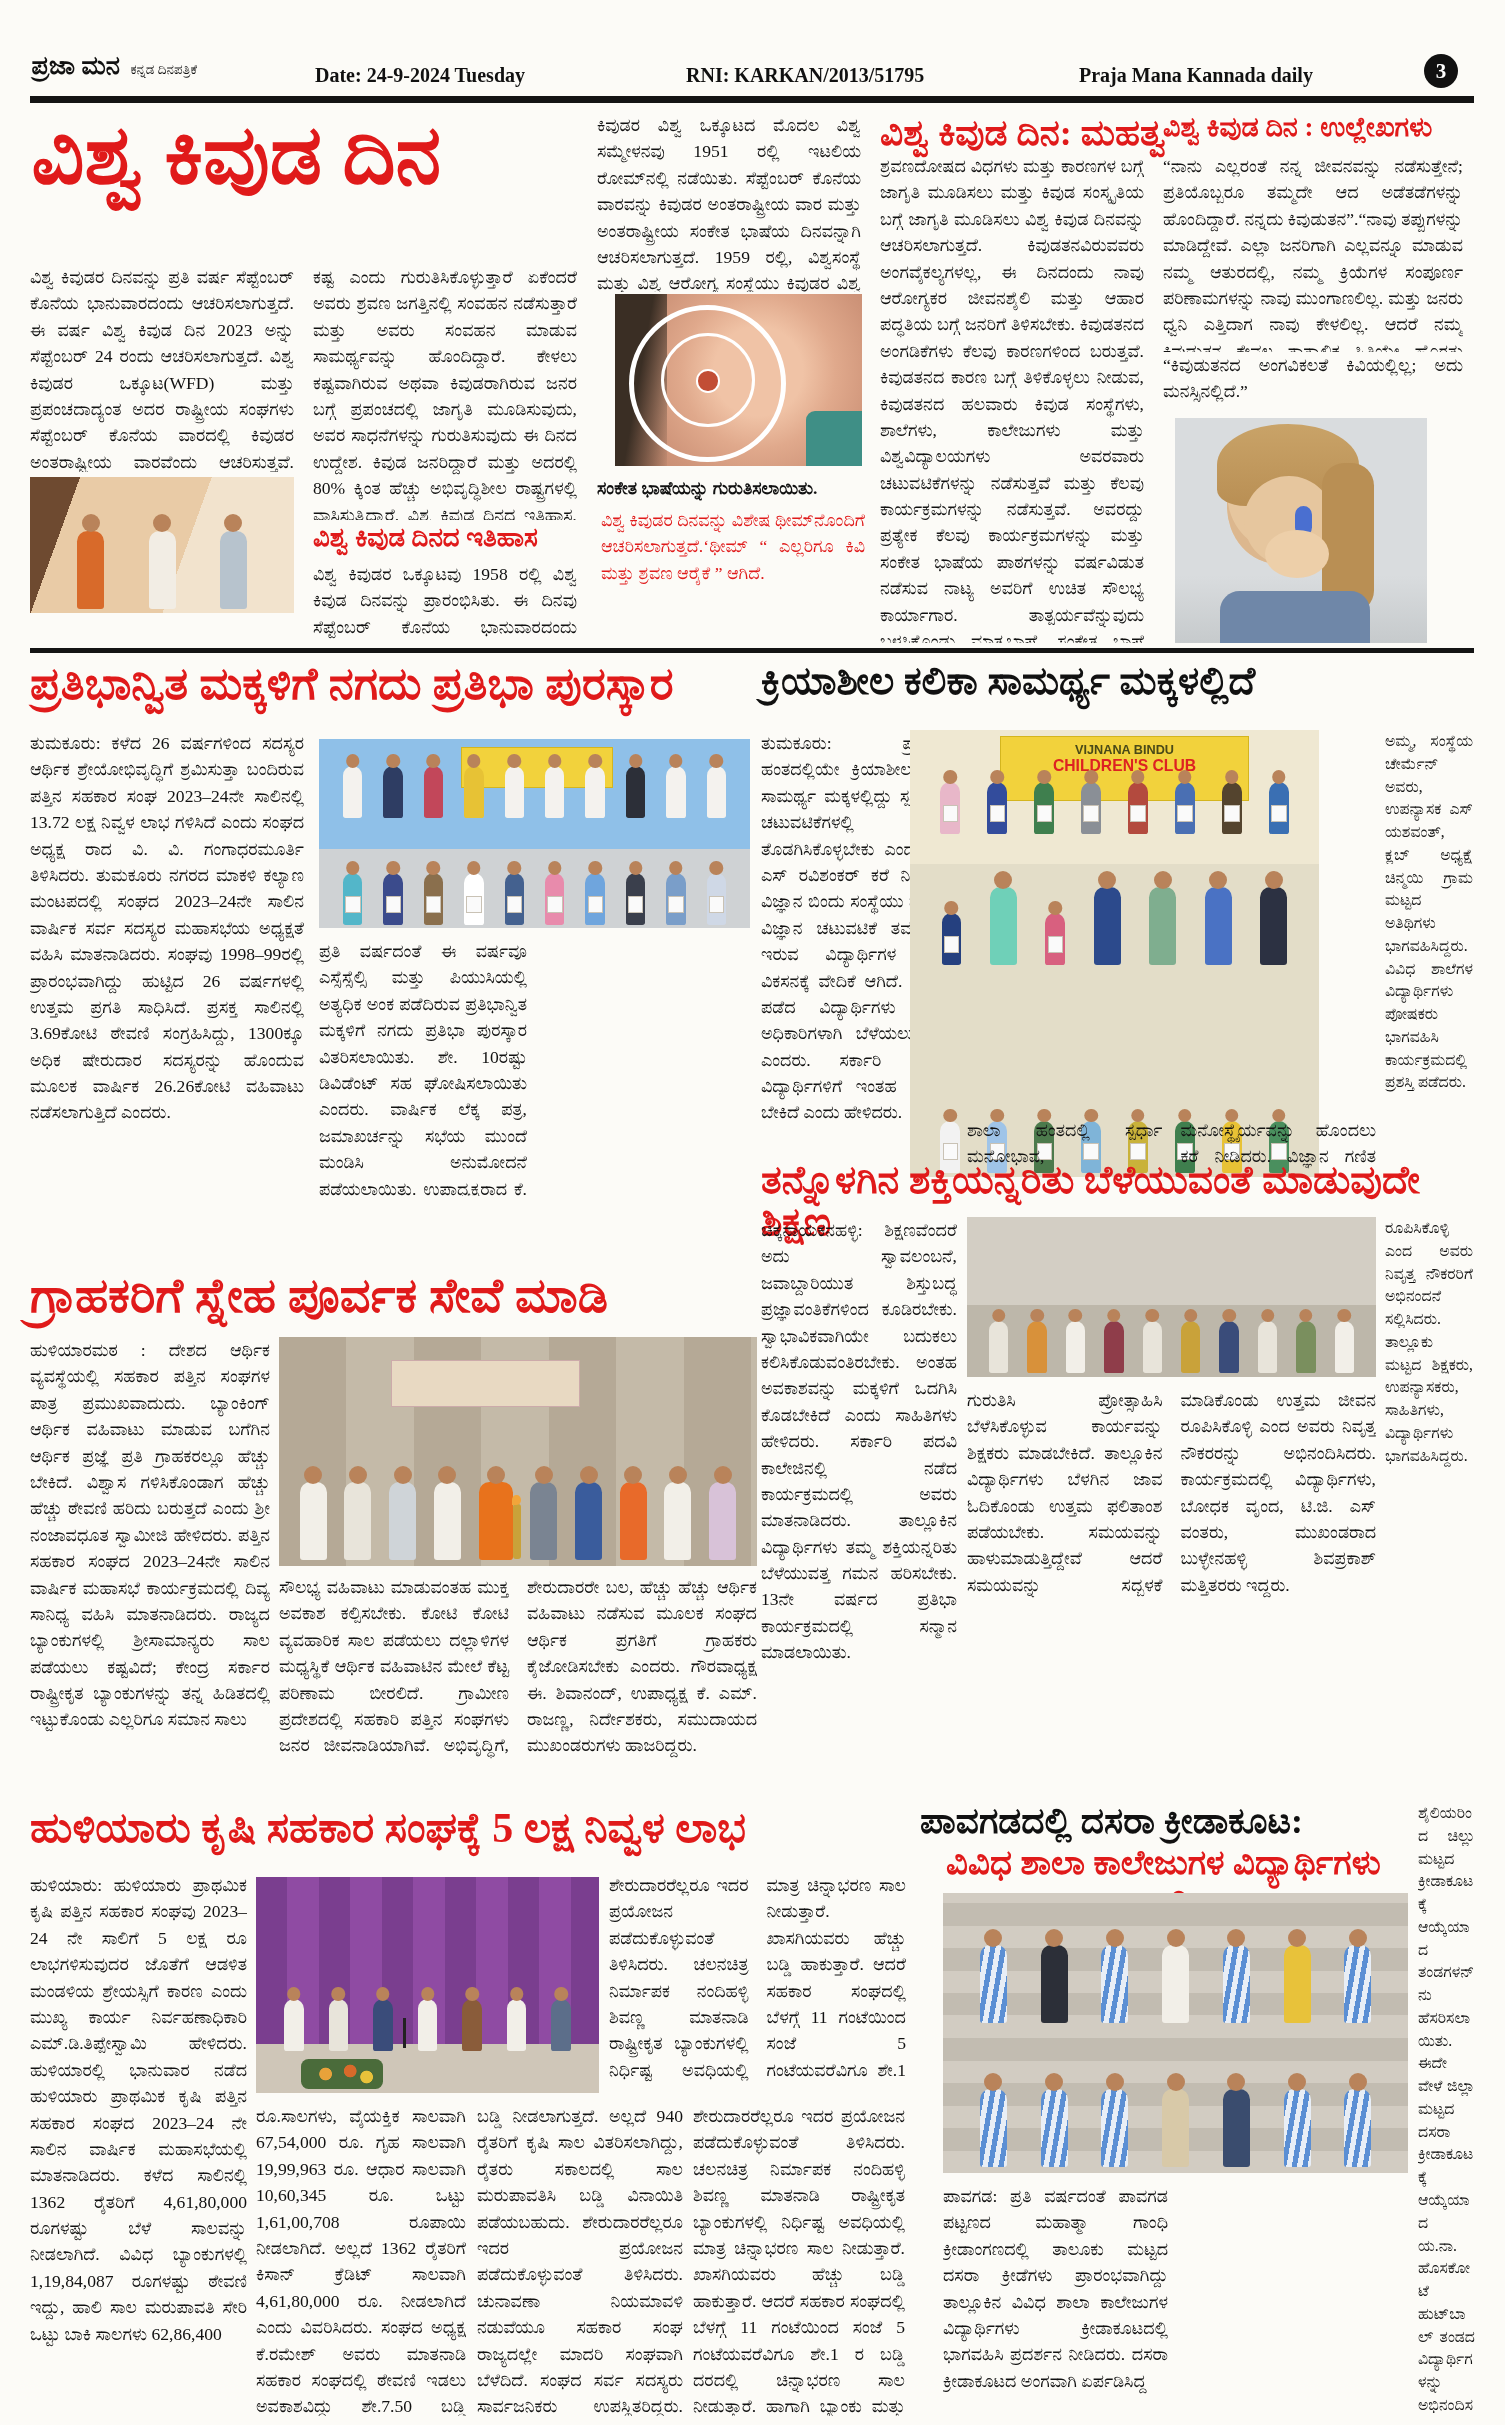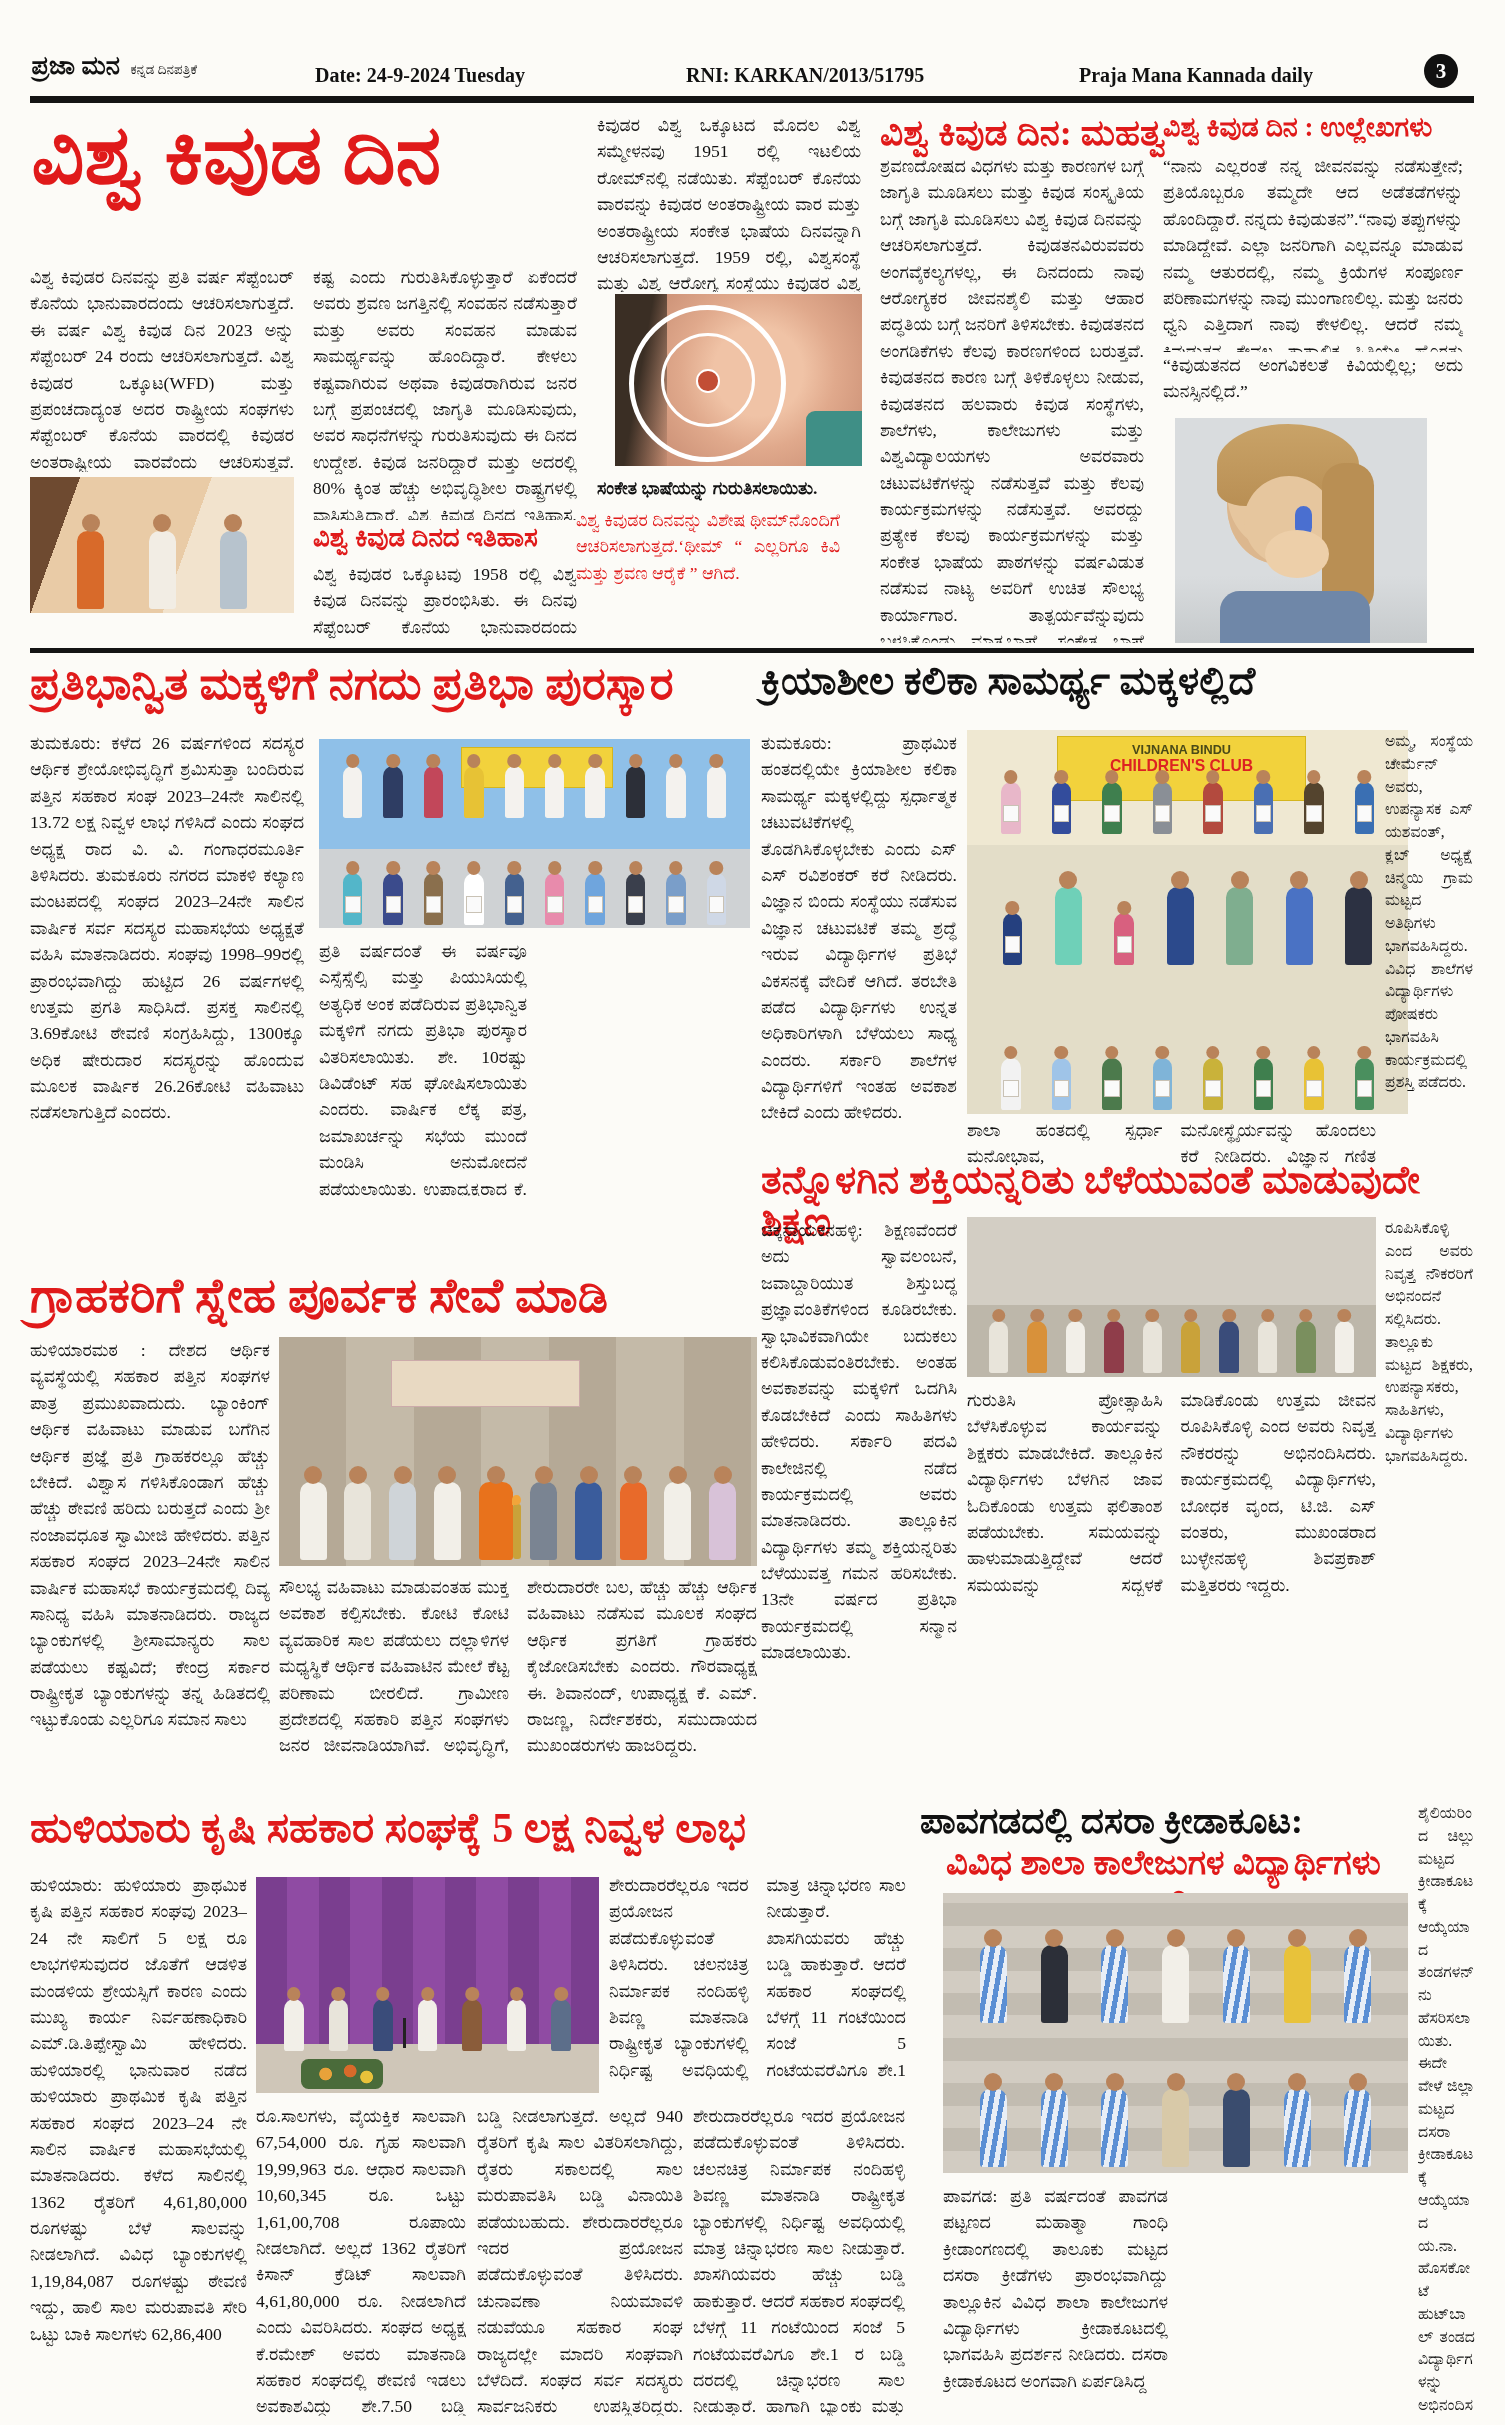--- a/index.html
+++ b/index.html
@@ -72,7 +72,7 @@
     <div class="abs" style="left:81px;top:75px;width:19.5px;height:19.5px;border-radius:50%;background:#c24e35;border:2.2px solid #fff;"></div>
   </div>
   <div class="abs kn bold" style="left:597px;top:475px;width:264px;">ಸಂಕೇತ ಭಾಷೆಯನ್ನು ಗುರುತಿಸಲಾಯಿತು.</div>
-  <div class="abs kn red" style="left:576px;top:507px;width:264px;height:136px;overflow:hidden;">ವಿಶ್ವ ಕಿವುಡರ ದಿನವನ್ನು ವಿಶೇಷ ಥೀಮ್‌ನೊಂದಿಗೆ ಆಚರಿಸಲಾಗುತ್ತದೆ.‘ಥೀಮ್ “ ಎಲ್ಲರಿಗೂ ಕಿವಿ ಮತ್ತು ಶ್ರವಣ ಆರೈಕೆ ” ಆಗಿದೆ.</div>
+  <div class="abs kn red" style="left:601px;top:507px;width:264px;height:136px;overflow:hidden;">ವಿಶ್ವ ಕಿವುಡರ ದಿನವನ್ನು ವಿಶೇಷ ಥೀಮ್‌ನೊಂದಿಗೆ ಆಚರಿಸಲಾಗುತ್ತದೆ.‘ಥೀಮ್ “ ಎಲ್ಲರಿಗೂ ಕಿವಿ ಮತ್ತು ಶ್ರವಣ ಆರೈಕೆ ” ಆಗಿದೆ.</div>
 
   <div class="abs red bold" style="left:880px;top:112px;font-size:36px;">ವಿಶ್ವ ಕಿವುಡ ದಿನ: ಮಹತ್ವ</div>
   <div class="abs kn" style="left:880px;top:153px;width:264px;height:490px;overflow:hidden;">ಶ್ರವಣದೋಷದ ವಿಧಗಳು ಮತ್ತು ಕಾರಣಗಳ ಬಗ್ಗೆ ಜಾಗೃತಿ ಮೂಡಿಸಲು ಮತ್ತು ಕಿವುಡ ಸಂಸ್ಕೃತಿಯ ಬಗ್ಗೆ ಜಾಗೃತಿ ಮೂಡಿಸಲು ವಿಶ್ವ ಕಿವುಡ ದಿನವನ್ನು ಆಚರಿಸಲಾಗುತ್ತದೆ. ಕಿವುಡತನವಿರುವವರು ಅಂಗವೈಕಲ್ಯಗಳಲ್ಲ, ಈ ದಿನದಂದು ನಾವು ಆರೋಗ್ಯಕರ ಜೀವನಶೈಲಿ ಮತ್ತು ಆಹಾರ ಪದ್ಧತಿಯ ಬಗ್ಗೆ ಜನರಿಗೆ ತಿಳಿಸಬೇಕು. ಕಿವುಡತನದ ಅಂಗಡಿಕೆಗಳು ಕೆಲವು ಕಾರಣಗಳಿಂದ ಬರುತ್ತವೆ. ಕಿವುಡತನದ ಕಾರಣ ಬಗ್ಗೆ ತಿಳಿಕೊಳ್ಳಲು ನೀಡುವ, ಕಿವುಡತನದ ಹಲವಾರು ಕಿವುಡ ಸಂಸ್ಥೆಗಳು, ಶಾಲೆಗಳು, ಕಾಲೇಜುಗಳು ಮತ್ತು ವಿಶ್ವವಿದ್ಯಾಲಯಗಳು ಅವರವಾರು ಚಟುವಟಿಕೆಗಳನ್ನು ನಡೆಸುತ್ತವೆ ಮತ್ತು ಕೆಲವು ಕಾರ್ಯಕ್ರಮಗಳನ್ನು ನಡೆಸುತ್ತವೆ. ಅವರದ್ದು ಪ್ರತ್ಯೇಕ ಕೆಲವು ಕಾರ್ಯಕ್ರಮಗಳನ್ನು ಮತ್ತು ಸಂಕೇತ ಭಾಷೆಯ ಪಾಠಗಳನ್ನು ವರ್ಷವಿಡುತ ನಡೆಸುವ ನಾಟ್ಯ ಅವರಿಗೆ ಉಚಿತ ಸೌಲಭ್ಯ ಕಾರ್ಯಾಗಾರ. ತಾತ್ಪರ್ಯವೆನ್ನುವುದು ಬಳಸಿಕೊಂಡು ಮಾತೃಭಾಷೆ, ಸಂಕೇತ ಭಾಷೆ ಕಲಿಯುವ ಉತ್ತಮ ರೀತಿಯಲ್ಲಿ ಬದಲಾಯಿಸಬಹುದು.</div>

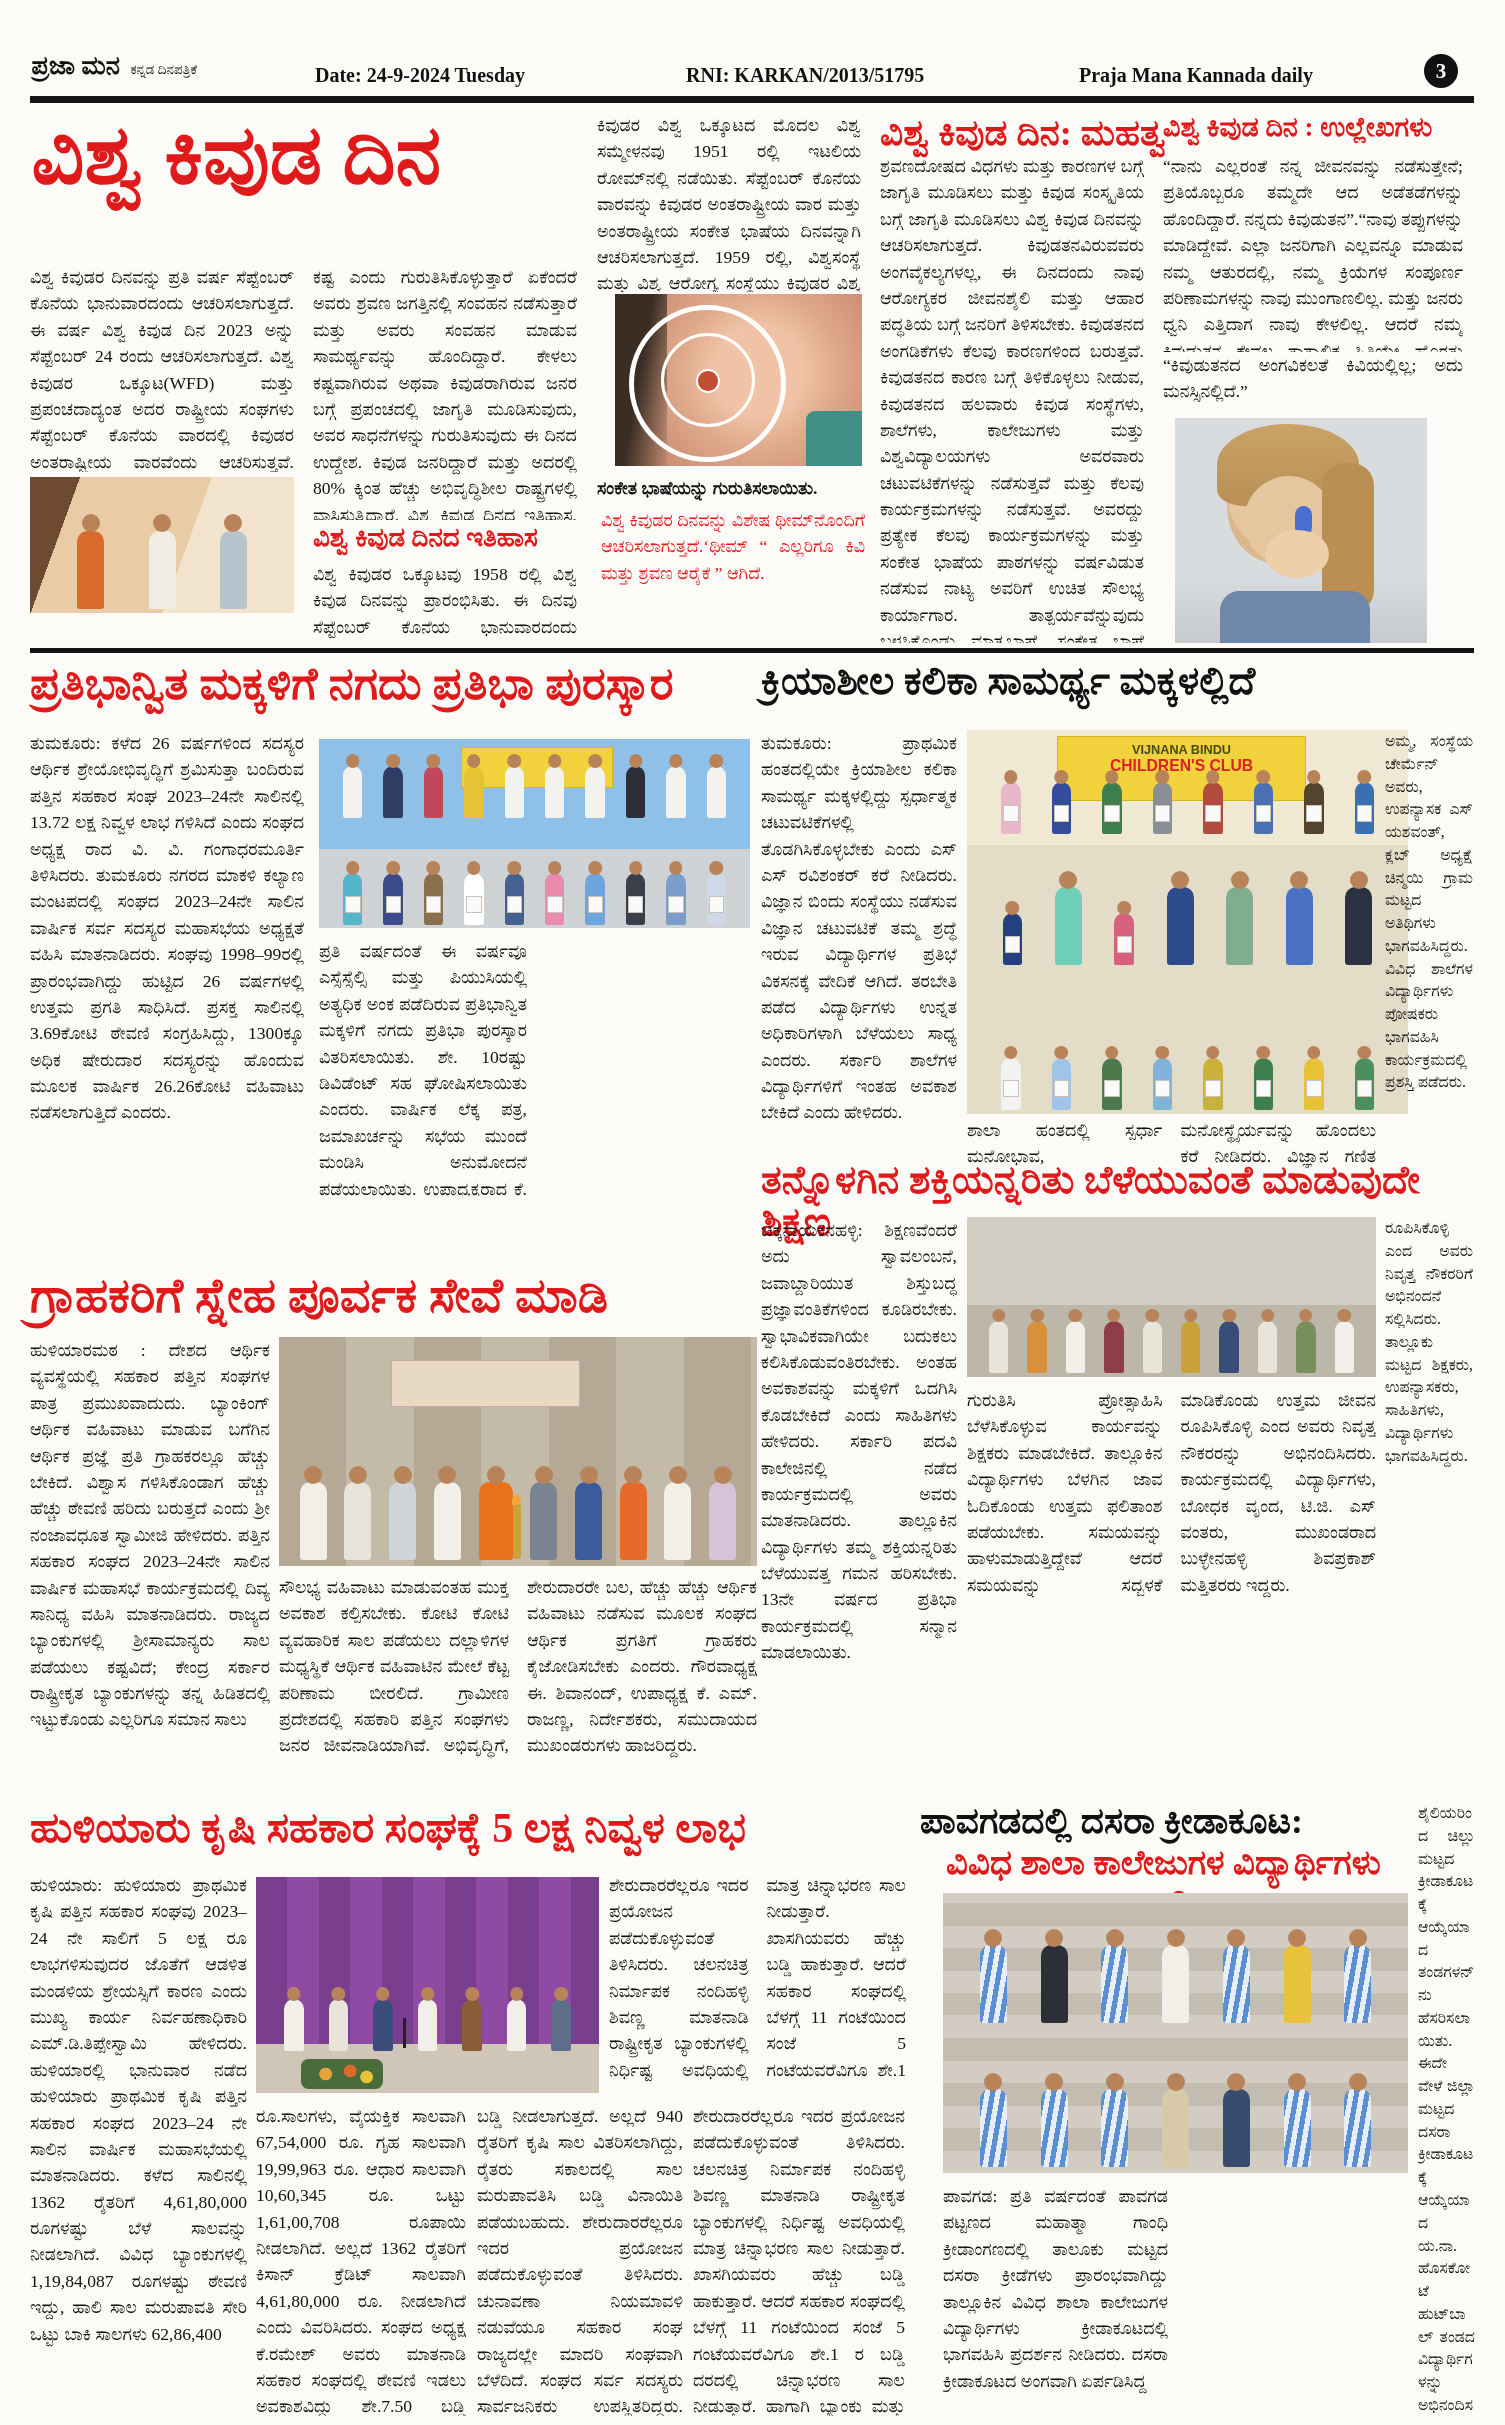--- a/index.html
+++ b/index.html
@@ -129,7 +129,7 @@
 
   <div class="abs kn" style="left:761px;top:730px;width:196px;height:465px;overflow:hidden;">ತುಮಕೂರು: ಪ್ರಾಥಮಿಕ ಹಂತದಲ್ಲಿಯೇ ಕ್ರಿಯಾಶೀಲ ಕಲಿಕಾ ಸಾಮರ್ಥ್ಯ ಮಕ್ಕಳಲ್ಲಿದ್ದು ಸ್ಪರ್ಧಾತ್ಮಕ ಚಟುವಟಿಕೆಗಳಲ್ಲಿ ತೊಡಗಿಸಿಕೊಳ್ಳಬೇಕು ಎಂದು ಎಸ್ ಎಸ್ ರವಿಶಂಕರ್ ಕರೆ ನೀಡಿದರು. ವಿಜ್ಞಾನ ಬಿಂದು ಸಂಸ್ಥೆಯು ನಡೆಸುವ ವಿಜ್ಞಾನ ಚಟುವಟಿಕೆ ತಮ್ಮ ಶ್ರದ್ಧೆ ಇರುವ ವಿದ್ಯಾರ್ಥಿಗಳ ಪ್ರತಿಭೆ ವಿಕಸನಕ್ಕೆ ವೇದಿಕೆ ಆಗಿದೆ. ತರಬೇತಿ ಪಡೆದ ವಿದ್ಯಾರ್ಥಿಗಳು ಉನ್ನತ ಅಧಿಕಾರಿಗಳಾಗಿ ಬೆಳೆಯಲು ಸಾಧ್ಯ ಎಂದರು. ಸರ್ಕಾರಿ ಶಾಲೆಗಳ ವಿದ್ಯಾರ್ಥಿಗಳಿಗೆ ಇಂತಹ ಅವಕಾಶ ಬೇಕಿದೆ ಎಂದು ಹೇಳಿದರು.</div>
 
-  <div class="photo" style="left:967px;top:730px;width:409px;height:384px;background:linear-gradient(180deg,#efe8d2 0 30%,#e3ddc8 30% 100%);padding-left:32px;">
+  <div class="photo" style="left:910px;top:730px;width:409px;height:447px;background:linear-gradient(180deg,#efe8d2 0 30%,#e3ddc8 30% 100%);">
     <div class="banner" style="left:90px;top:6px;width:247px;height:63px;text-align:center;font-family:'Liberation Sans',sans-serif;">
       <div class="bold" style="font-size:12.7px;color:#4a4a18;margin-top:6px;">VIJNANA BINDU</div>
       <div class="bold" style="font-size:15.7px;color:#d22;">CHILDREN'S CLUB</div>

